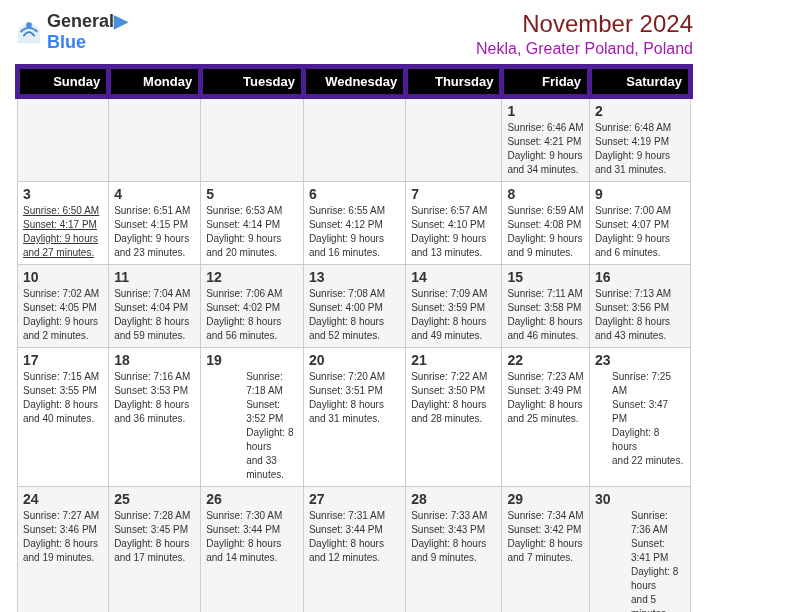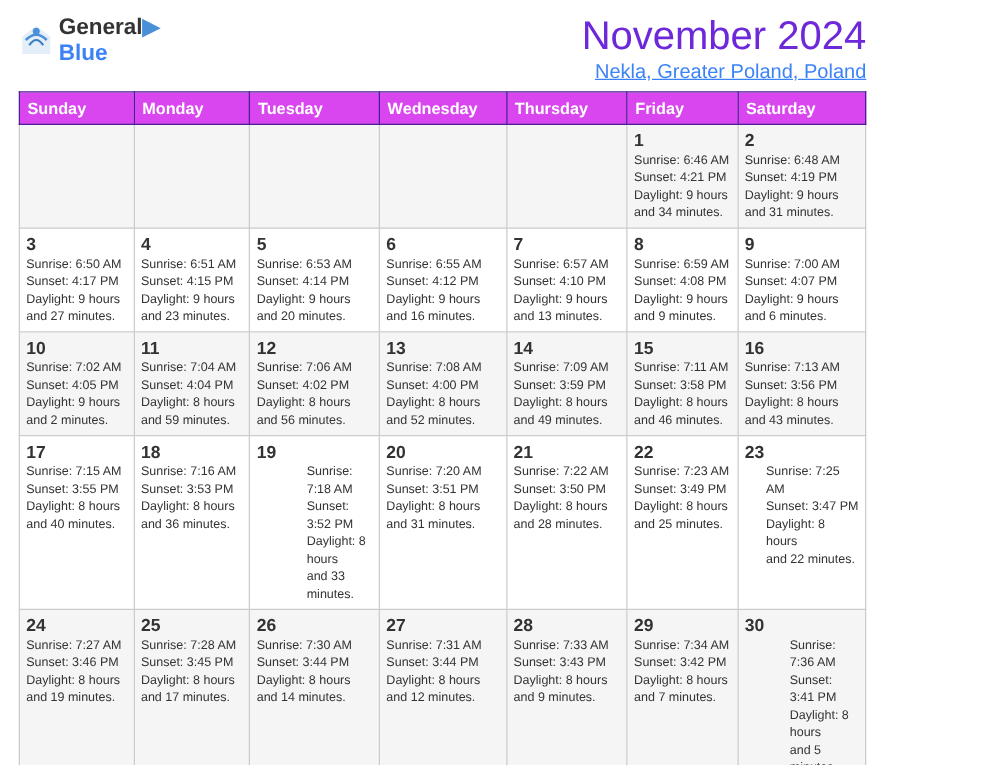--- a/index.html
+++ b/index.html
@@ -9,7 +9,7 @@
     .logo { display: flex; align-items: center; }
     .logo-icon { width: 28px; height: 28px; margin-right: 4px; }
     .title-block { text-align: right; }
-    .month-title { font-size: 32px; font-weight: 300; color: #6d28d9; }
+    .month-title { font-size: 24px; font-weight: 300; color: #7f1d1d; }
     .location { font-size: 16px; color: #3b82f6; margin-top: 2px; text-decoration: underline; }
     table { width: 100%; border-collapse: collapse; }
     thead th { background: #d946ef; color: #fff; font-size: 13px; font-weight: bold; padding: 5px 6px; text-align: left; border: 1px solid #4c1d95; }

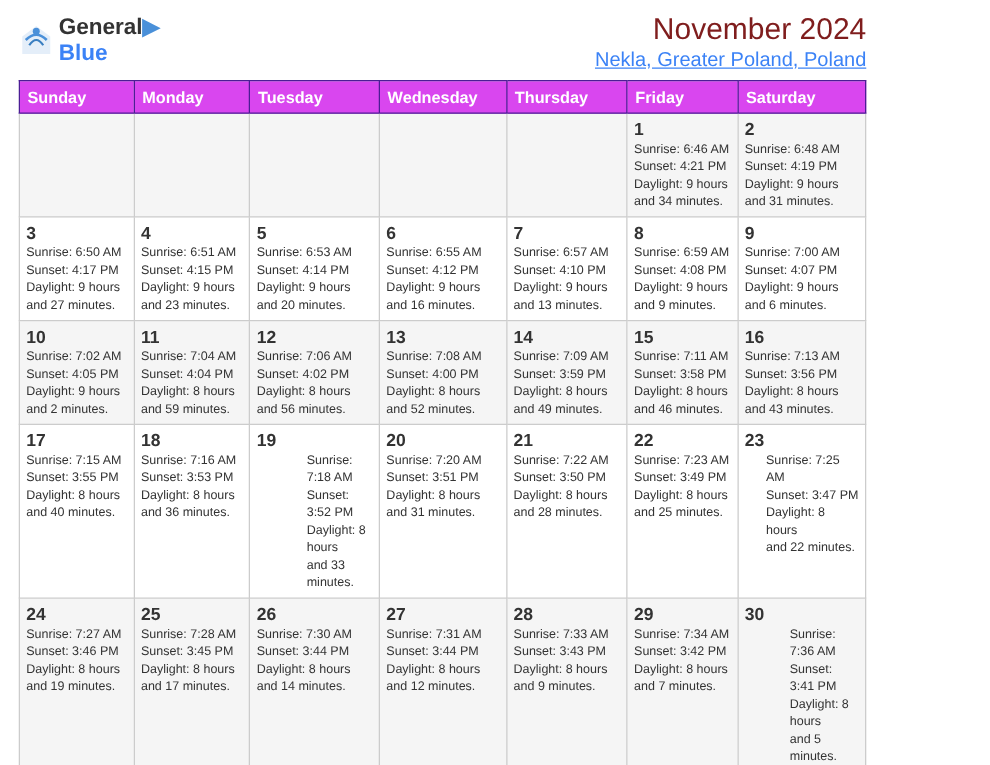--- a/index.html
+++ b/index.html
@@ -10,7 +10,7 @@
     .logo-icon { width: 28px; height: 28px; margin-right: 4px; }
     .title-block { text-align: right; }
     .month-title { font-size: 24px; font-weight: 300; color: #7f1d1d; }
-    .location { font-size: 16px; color: #3b82f6; margin-top: 2px; text-decoration: underline; }
+    .location { font-size: 16px; color: #a21caf; margin-top: 2px; }
     table { width: 100%; border-collapse: collapse; }
     thead th { background: #d946ef; color: #fff; font-size: 13px; font-weight: bold; padding: 5px 6px; text-align: left; border: 1px solid #4c1d95; }
     tbody td { border: 1px solid #ccc; vertical-align: top; padding: 4px 5px; font-size: 10.5px; color: #333; background: #fff; width: 113px; min-height: 75px; }

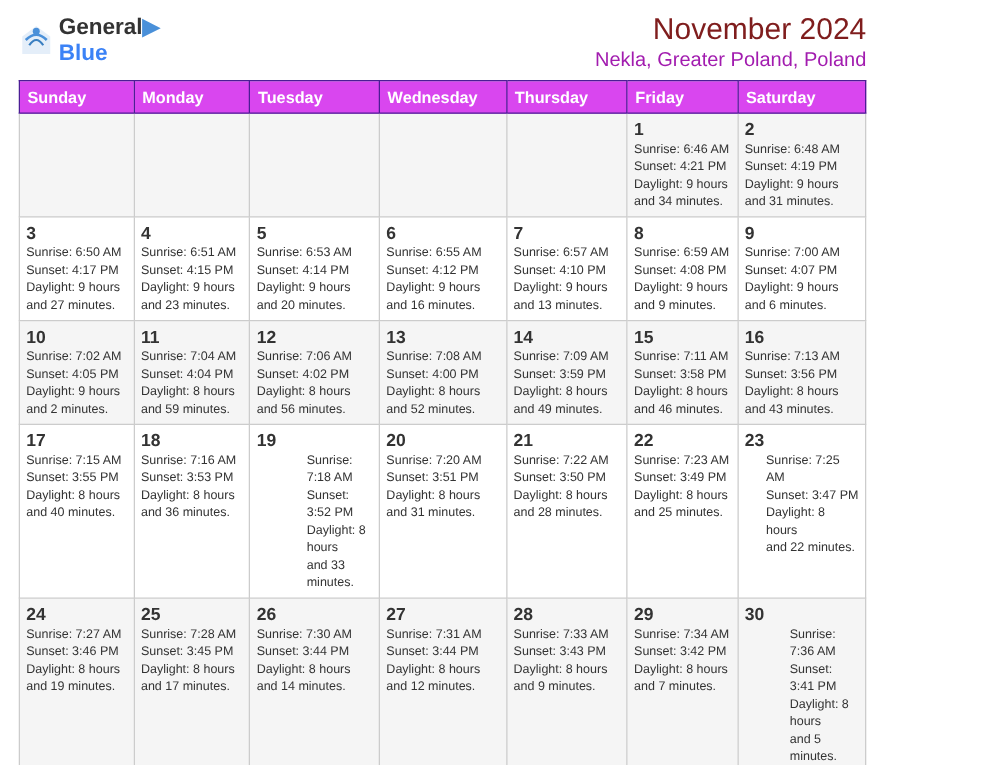--- a/index.html
+++ b/index.html
@@ -12,7 +12,7 @@
     .month-title { font-size: 24px; font-weight: 300; color: #7f1d1d; }
     .location { font-size: 16px; color: #a21caf; margin-top: 2px; }
     table { width: 100%; border-collapse: collapse; }
-    thead th { background: #d946ef; color: #fff; font-size: 13px; font-weight: bold; padding: 5px 6px; text-align: left; border: 1px solid #4c1d95; }
+    thead th { background: #000000; color: #fff; font-size: 13px; font-weight: bold; padding: 5px 6px; text-align: right; border: 5px solid #4c1d95; }
     tbody td { border: 1px solid #ccc; vertical-align: top; padding: 4px 5px; font-size: 10.5px; color: #333; background: #fff; width: 113px; min-height: 75px; }
     tbody tr:nth-child(odd) td { background: #f5f5f5; }
     .day-num { font-size: 14px; font-weight: bold; color: #333; display: block; margin-bottom: 2px; }

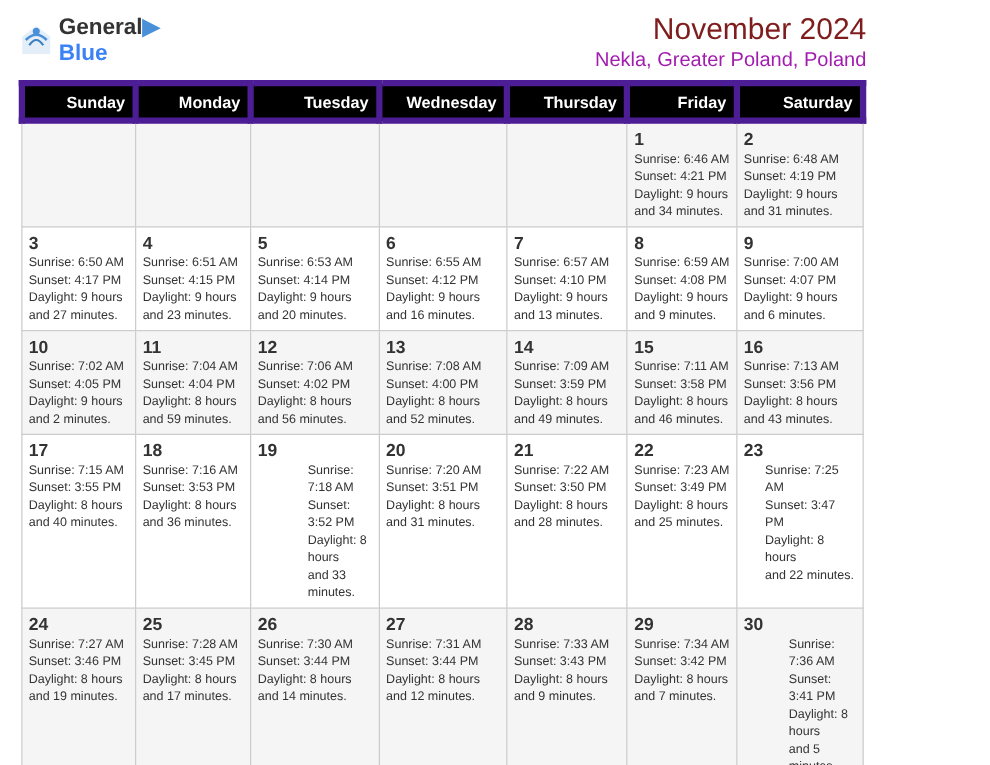--- a/index.html
+++ b/index.html
@@ -81,7 +81,7 @@
         <tr>
           <td>
             <span class="day-num">3</span>
-            <div class="day-info" style="white-space: pre-line;">Sunrise: 6:50 AM
+            <div class="day-info" style="white-space: pre-line; text-decoration: underline;">Sunrise: 6:50 AM
 Sunset: 4:17 PM
 Daylight: 9 hours
 and 27 minutes.</div>

